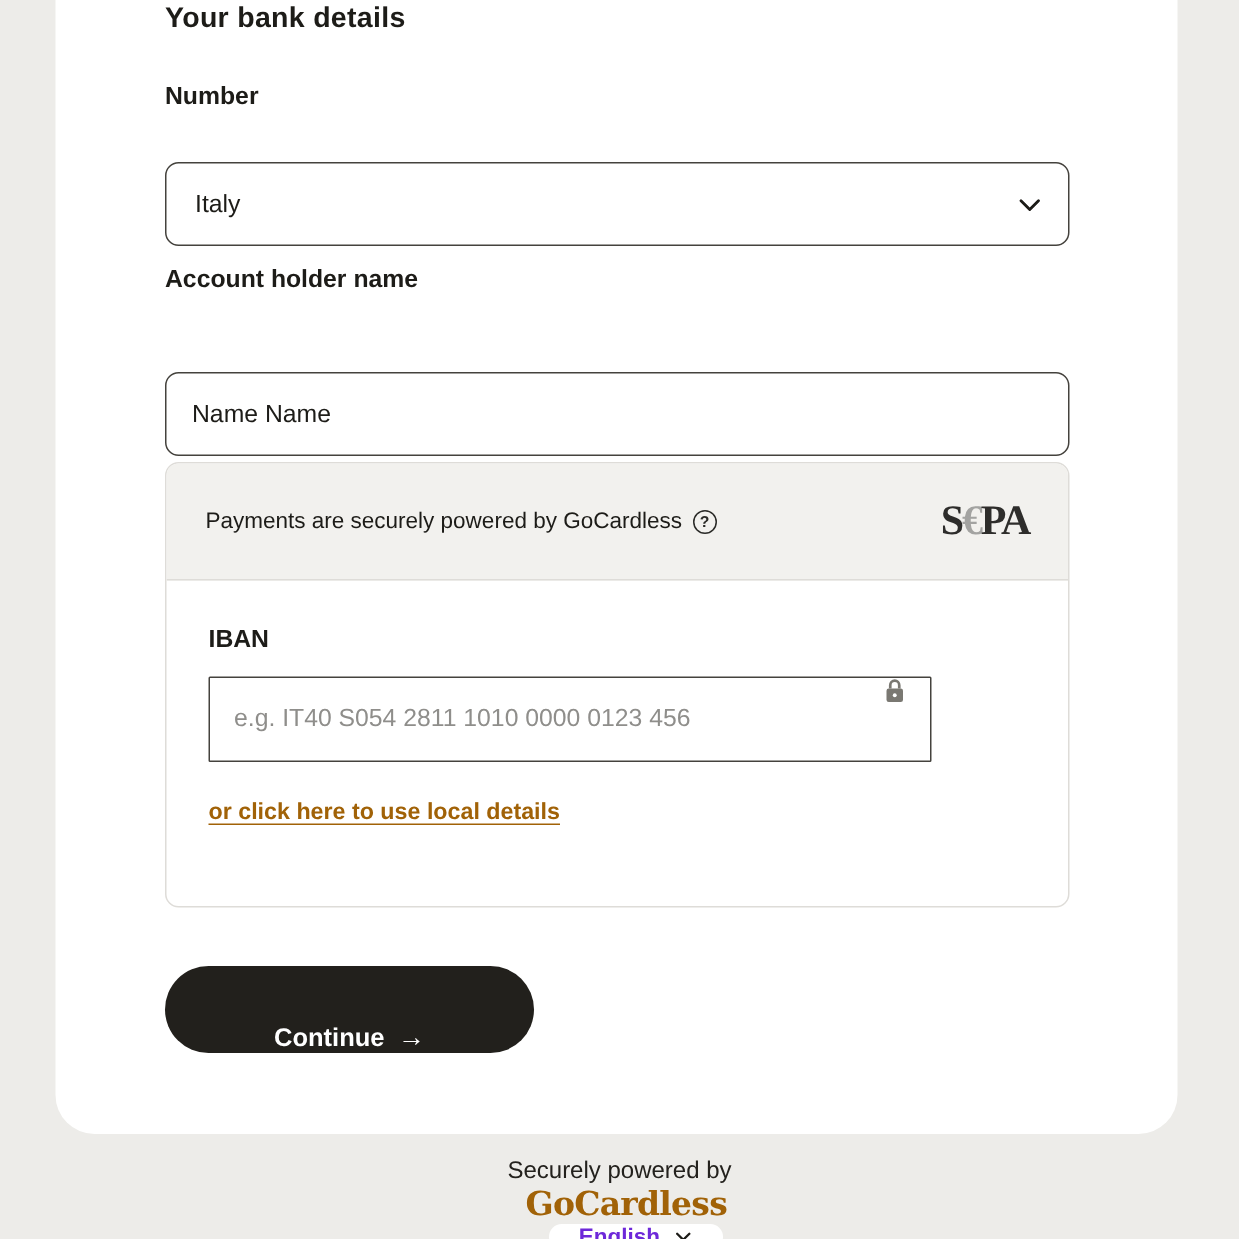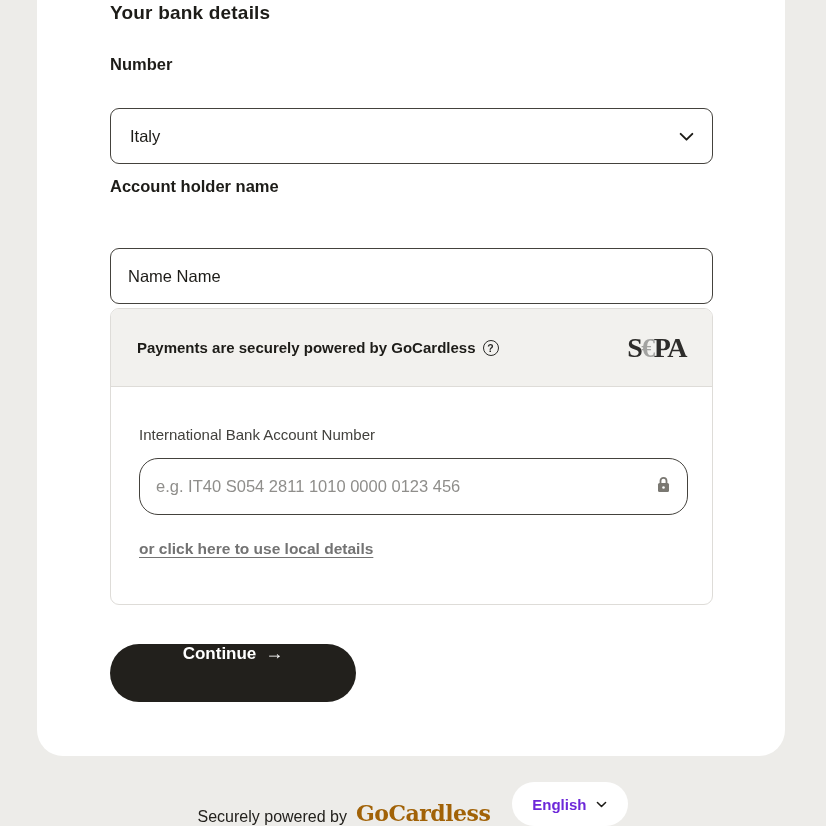--- a/index.html
+++ b/index.html
@@ -65,7 +65,7 @@
     padding:0 26px;
   }
   .panel-header .secure-text {
-    font-size:15px; font-weight:700; color:#1D1C18;
+    font-size:15px; font-weight:400; color:#1D1C18;
   }
   .help-icon {
     width:16px; height:16px;

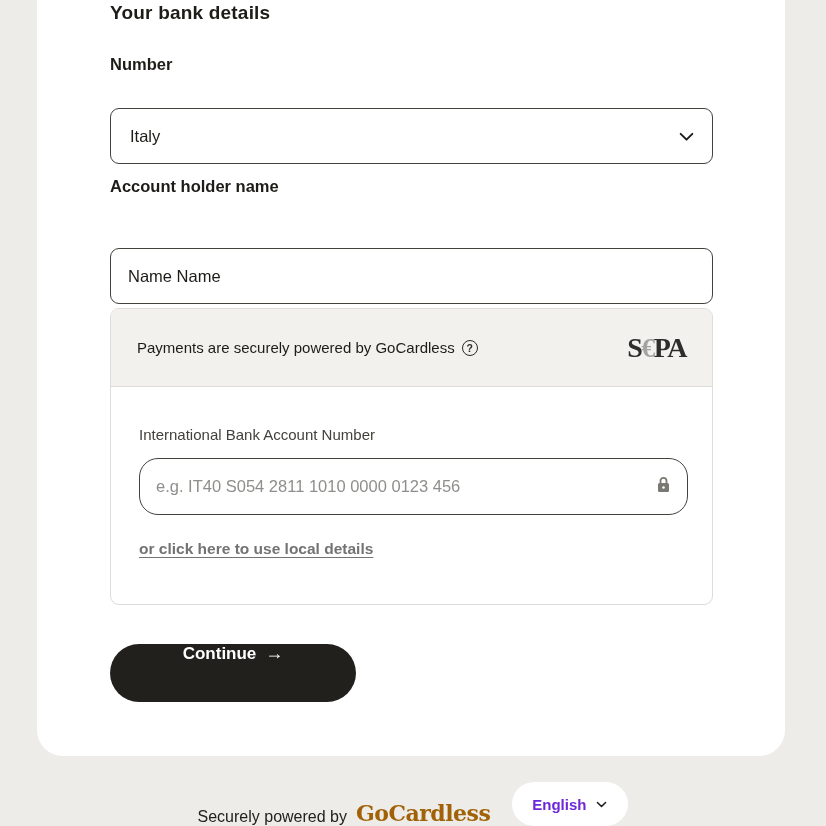--- a/index.html
+++ b/index.html
@@ -182,6 +182,7 @@
       <span class="sepa-logo"><span>S</span><span class="euro">€</span><span>PA</span></span>
     </div>
     <div class="panel-body">
+      <div class="iban-label">IBAN</div>
       <div class="iban-sub">International Bank Account Number</div>
       <div class="iban-input-wrap">
         <input class="native" type="text" placeholder="e.g. IT40 S054 2811 1010 0000 0123 456" style="">

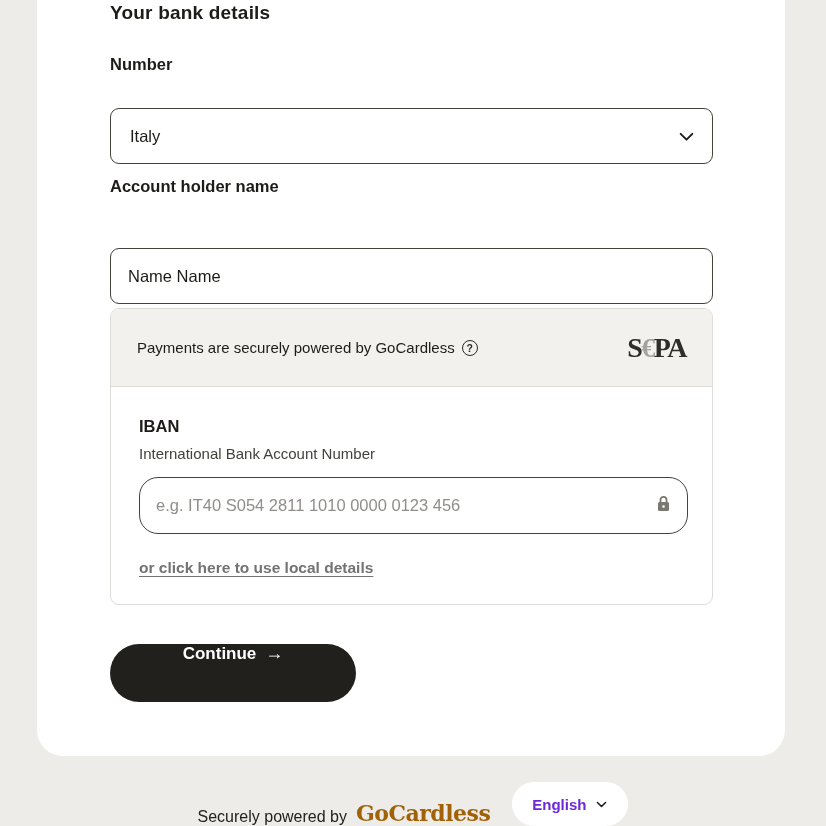--- a/index.html
+++ b/index.html
@@ -183,7 +183,6 @@
     </div>
     <div class="panel-body">
       <div class="iban-label">IBAN</div>
-      <div class="iban-sub">International Bank Account Number</div>
       <div class="iban-input-wrap">
         <input class="native" type="text" placeholder="e.g. IT40 S054 2811 1010 0000 0123 456" style="">
         <span class="lock-icon">

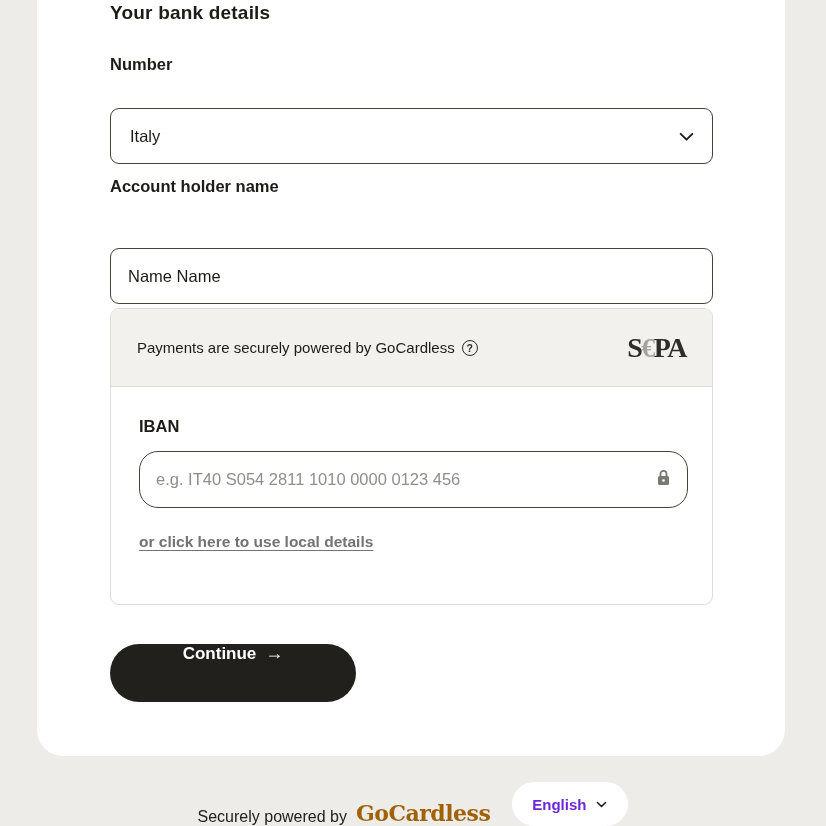--- a/index.html
+++ b/index.html
@@ -90,10 +90,10 @@
   .iban-sub { font-size:15px; color:#42413D; margin-top:9px; }
   .iban-input-wrap {
     margin-top:15px;
-    width:549px; height:57px;
+    width:482px; height:57px;
     border:1px solid #44423D;
-    border-radius:19px;
-    display:flex; align-items:center;
+    border-radius:1px;
+    display:flex; align-items:flex-start;
     padding:0 16px;
     background:#fff;
   }

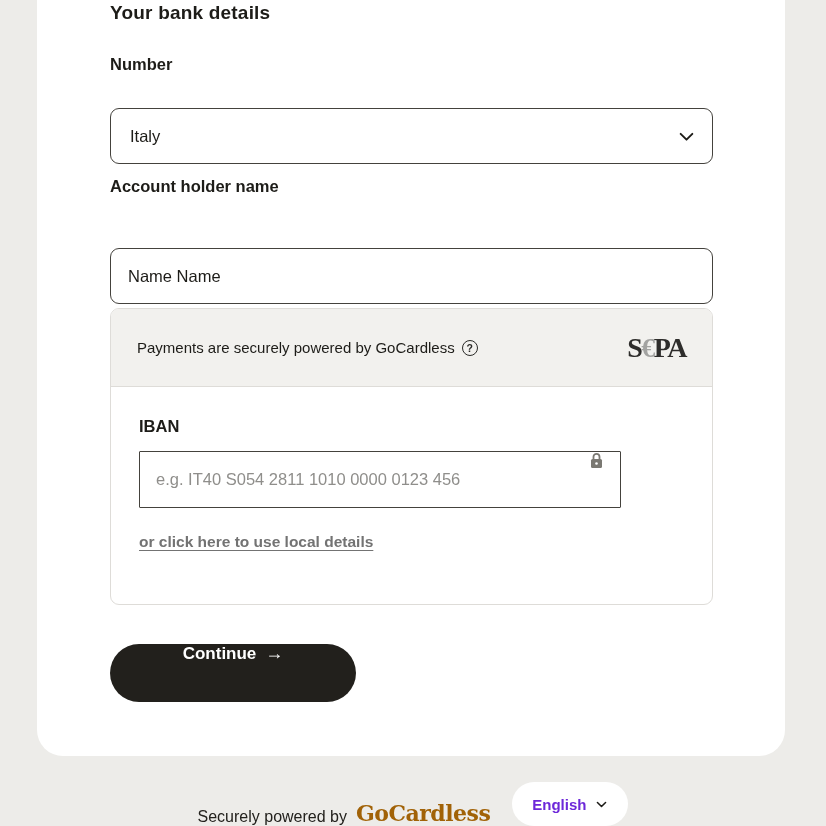--- a/index.html
+++ b/index.html
@@ -103,7 +103,7 @@
     display:inline-block;
     margin-top:25px;
     font-size:15.5px; font-weight:700;
-    color:#737373;
+    color:#a16207;
     text-decoration:underline;
     text-underline-offset:3px;
     cursor:pointer;

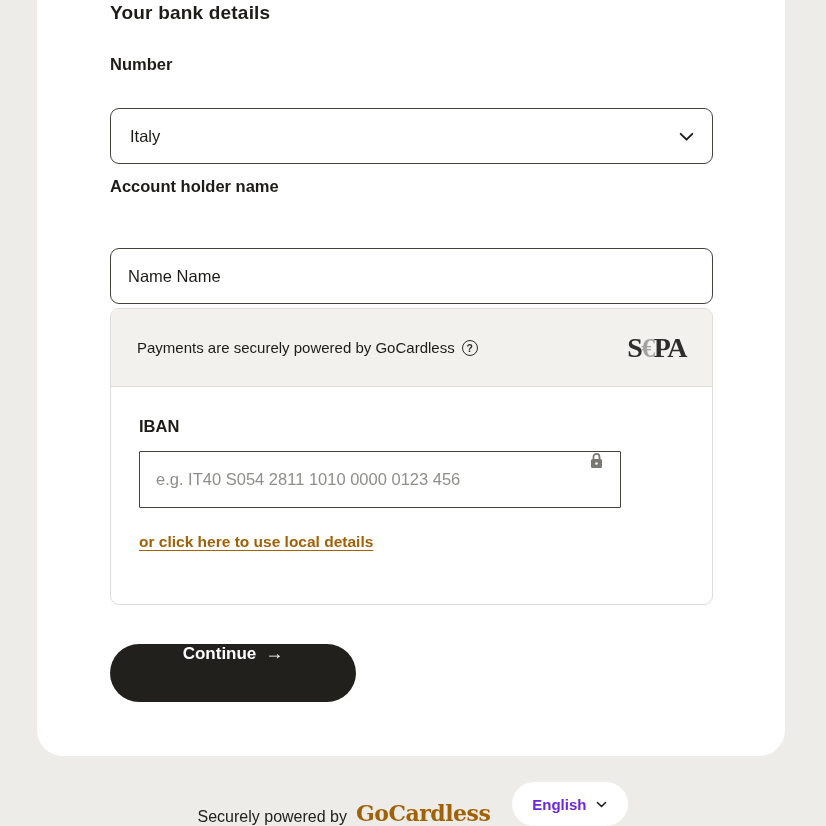--- a/index.html
+++ b/index.html
@@ -116,7 +116,7 @@
     color:#FFFFFF;
     font-family:"Liberation Sans", sans-serif;
     font-size:17px; font-weight:700;
-    display:flex; align-items:flex-start; justify-content:center;
+    display:flex; align-items:flex-end; justify-content:center;
     gap:9px;
     cursor:pointer;
   }

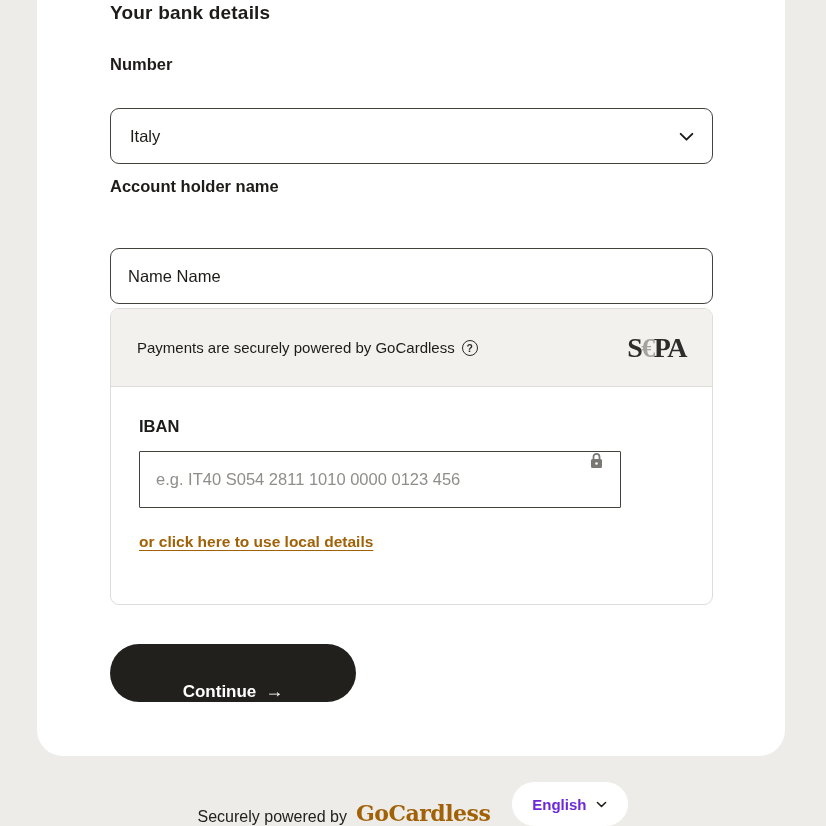--- a/index.html
+++ b/index.html
@@ -124,7 +124,7 @@
   .footer {
     position:absolute; left:0; top:778px;
     width:826px; height:48px;
-    display:flex; align-items:flex-end; justify-content:center;
+    display:flex; align-items:center; justify-content:center;flex-direction:column;
   }
   .footer .powered {
     font-size:16px; color:#23211D;

